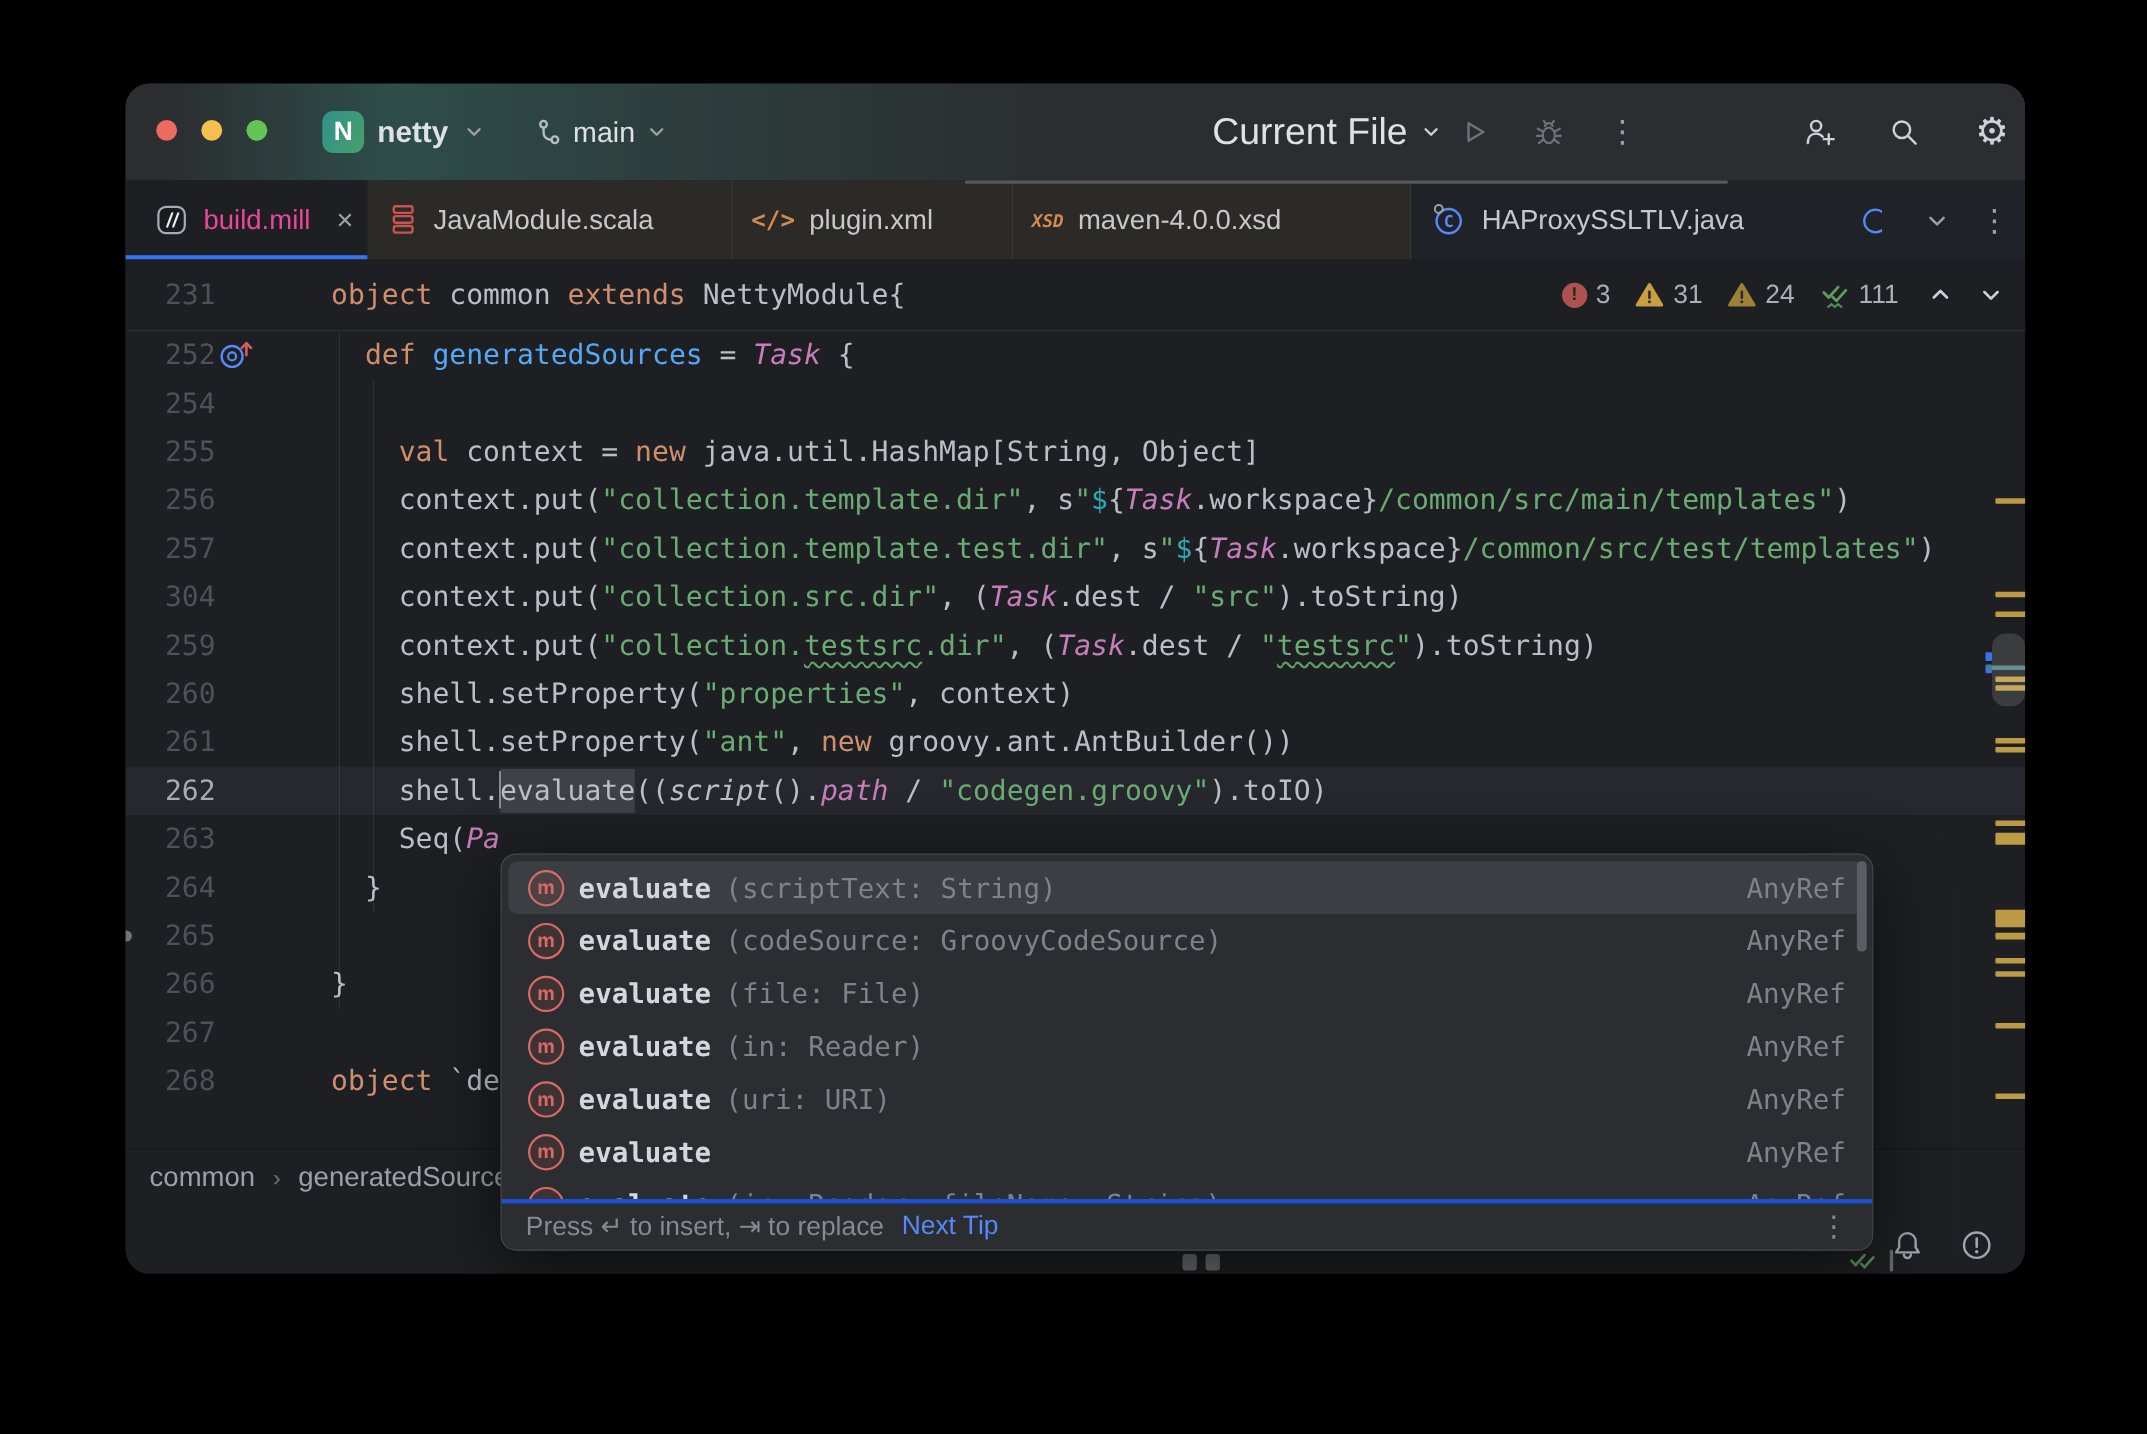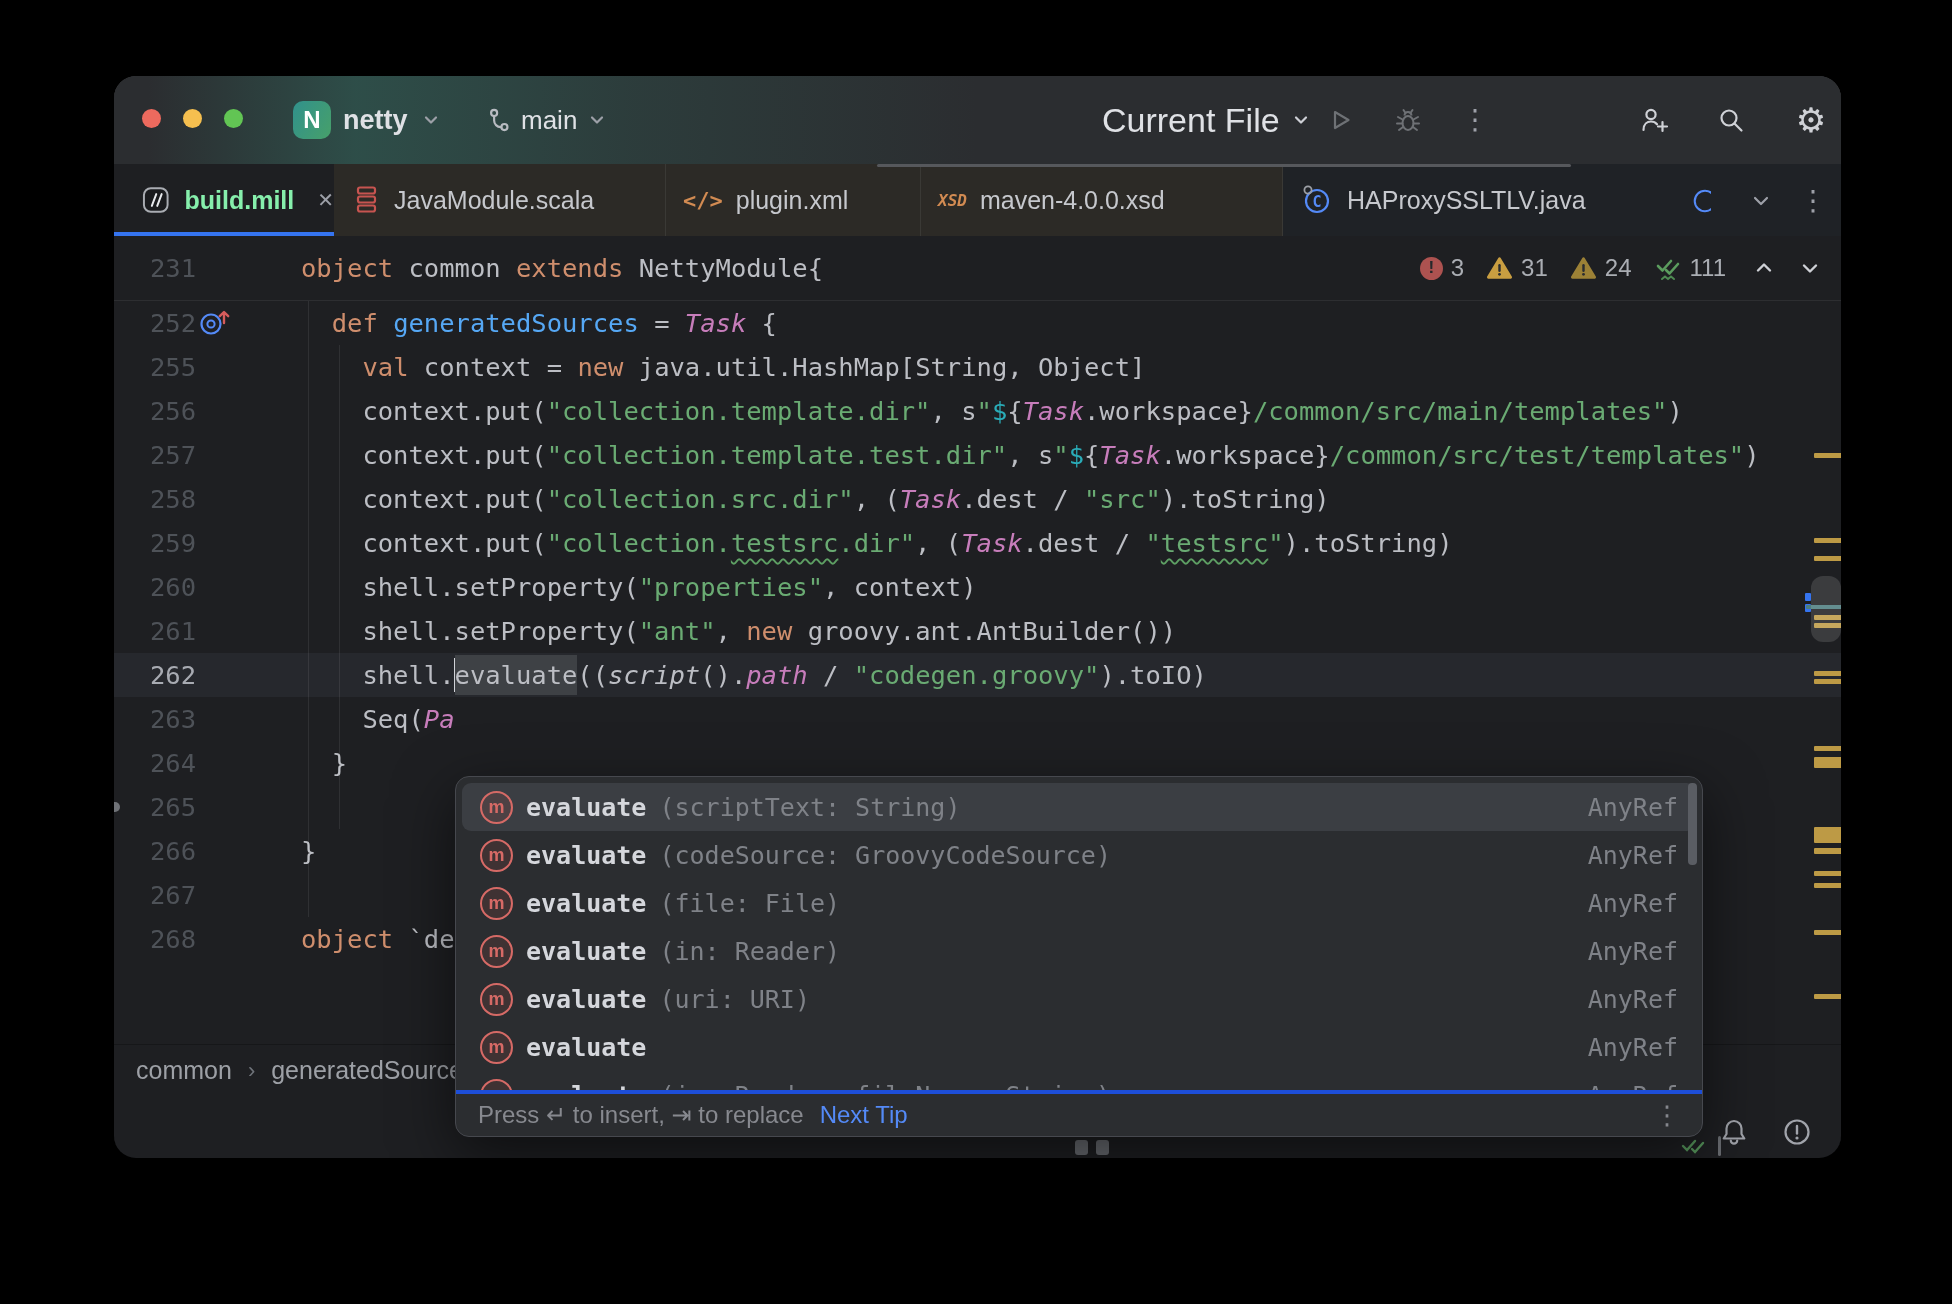--- a/index.html
+++ b/index.html
@@ -24,7 +24,7 @@
   .tab{position:absolute;top:0;height:72px;display:flex;align-items:center;gap:13px;box-sizing:border-box;padding-left:17px;font-size:25px;color:#c6c8cd;}
   .tab.sep{border-right:1px solid rgba(255,255,255,0.07);}
   .tab.active{background:#1e1f22;padding-left:26px;}
-  .tab.active .tab-label{color:#86efac;font-weight:bold;}
+  .tab.active .tab-label{color:#ec4899;}
   .tab.active::after{content:"";position:absolute;left:0;bottom:0;width:100%;height:4px;background:#3574f0;}
   .tab-close{margin-left:10px;color:#9da0a8;font-size:20px;}
   .tab-darkzone{position:absolute;left:1169px;top:0;right:0;height:72px;background:#1f2226;}

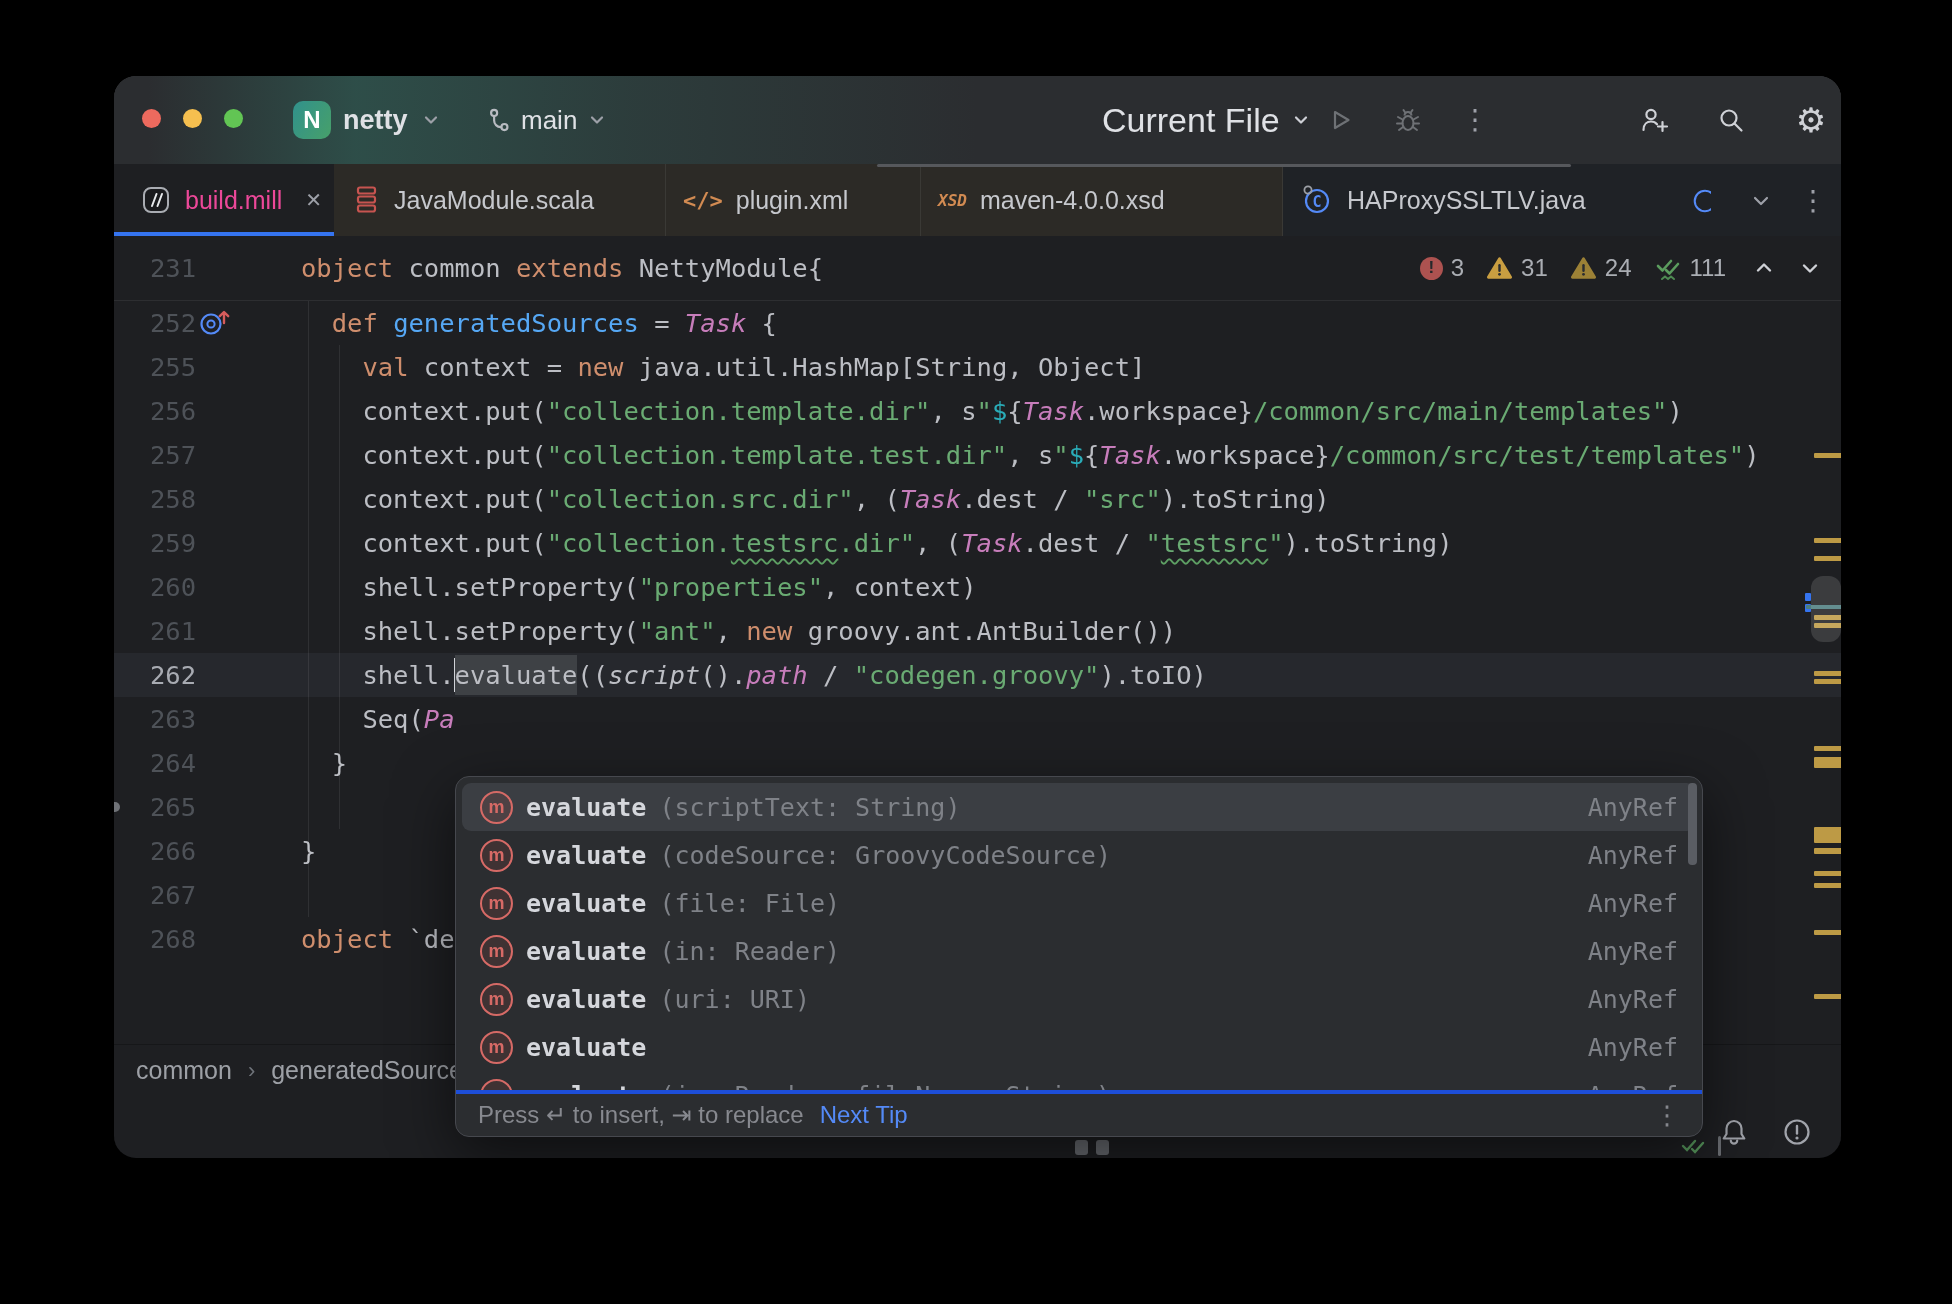--- a/index.html
+++ b/index.html
@@ -273,6 +273,7 @@
                 <circle cx="13" cy="18" r="3.6" fill="none" stroke="#548af7" stroke-width="2"></circle>
                 <path d="M26 17 V6.5 M21.8 10.2 L26 6 L30.2 10.2" fill="none" stroke="#d65c5c" stroke-width="2.4" stroke-linecap="round" stroke-linejoin="round"></path>
               </svg></div><div class="code"><span class="">  </span><span class="tk-k">def </span><span class="tk-f">generatedSources</span><span class=""> = </span><span class="tk-t">Task</span><span class=""> {</span></div></div>
+          <div class="row"><div class="g-num">254</div><div class="g-ico"></div><div class="code"></div></div>
           <div class="row"><div class="g-num">255</div><div class="g-ico"></div><div class="code"><span class="">    </span><span class="tk-k">val</span><span class=""> context = </span><span class="tk-k">new</span><span class=""> java.util.HashMap[String, Object]</span></div></div>
           <div class="row"><div class="g-num">256</div><div class="g-ico"></div><div class="code"><span class="">    context.put(</span><span class="tk-s">"collection.template.dir"</span><span class="">, s</span><span class="tk-s">"</span><span class="tk-i">$</span><span class="">{</span><span class="tk-t">Task</span><span class="">.workspace}</span><span class="tk-s">/common/src/main/templates"</span><span class="">)</span></div></div>
           <div class="row"><div class="g-num">257</div><div class="g-ico"></div><div class="code"><span class="">    context.put(</span><span class="tk-s">"collection.template.test.dir"</span><span class="">, s</span><span class="tk-s">"</span><span class="tk-i">$</span><span class="">{</span><span class="tk-t">Task</span><span class="">.workspace}</span><span class="tk-s">/common/src/test/templates"</span><span class="">)</span></div></div>

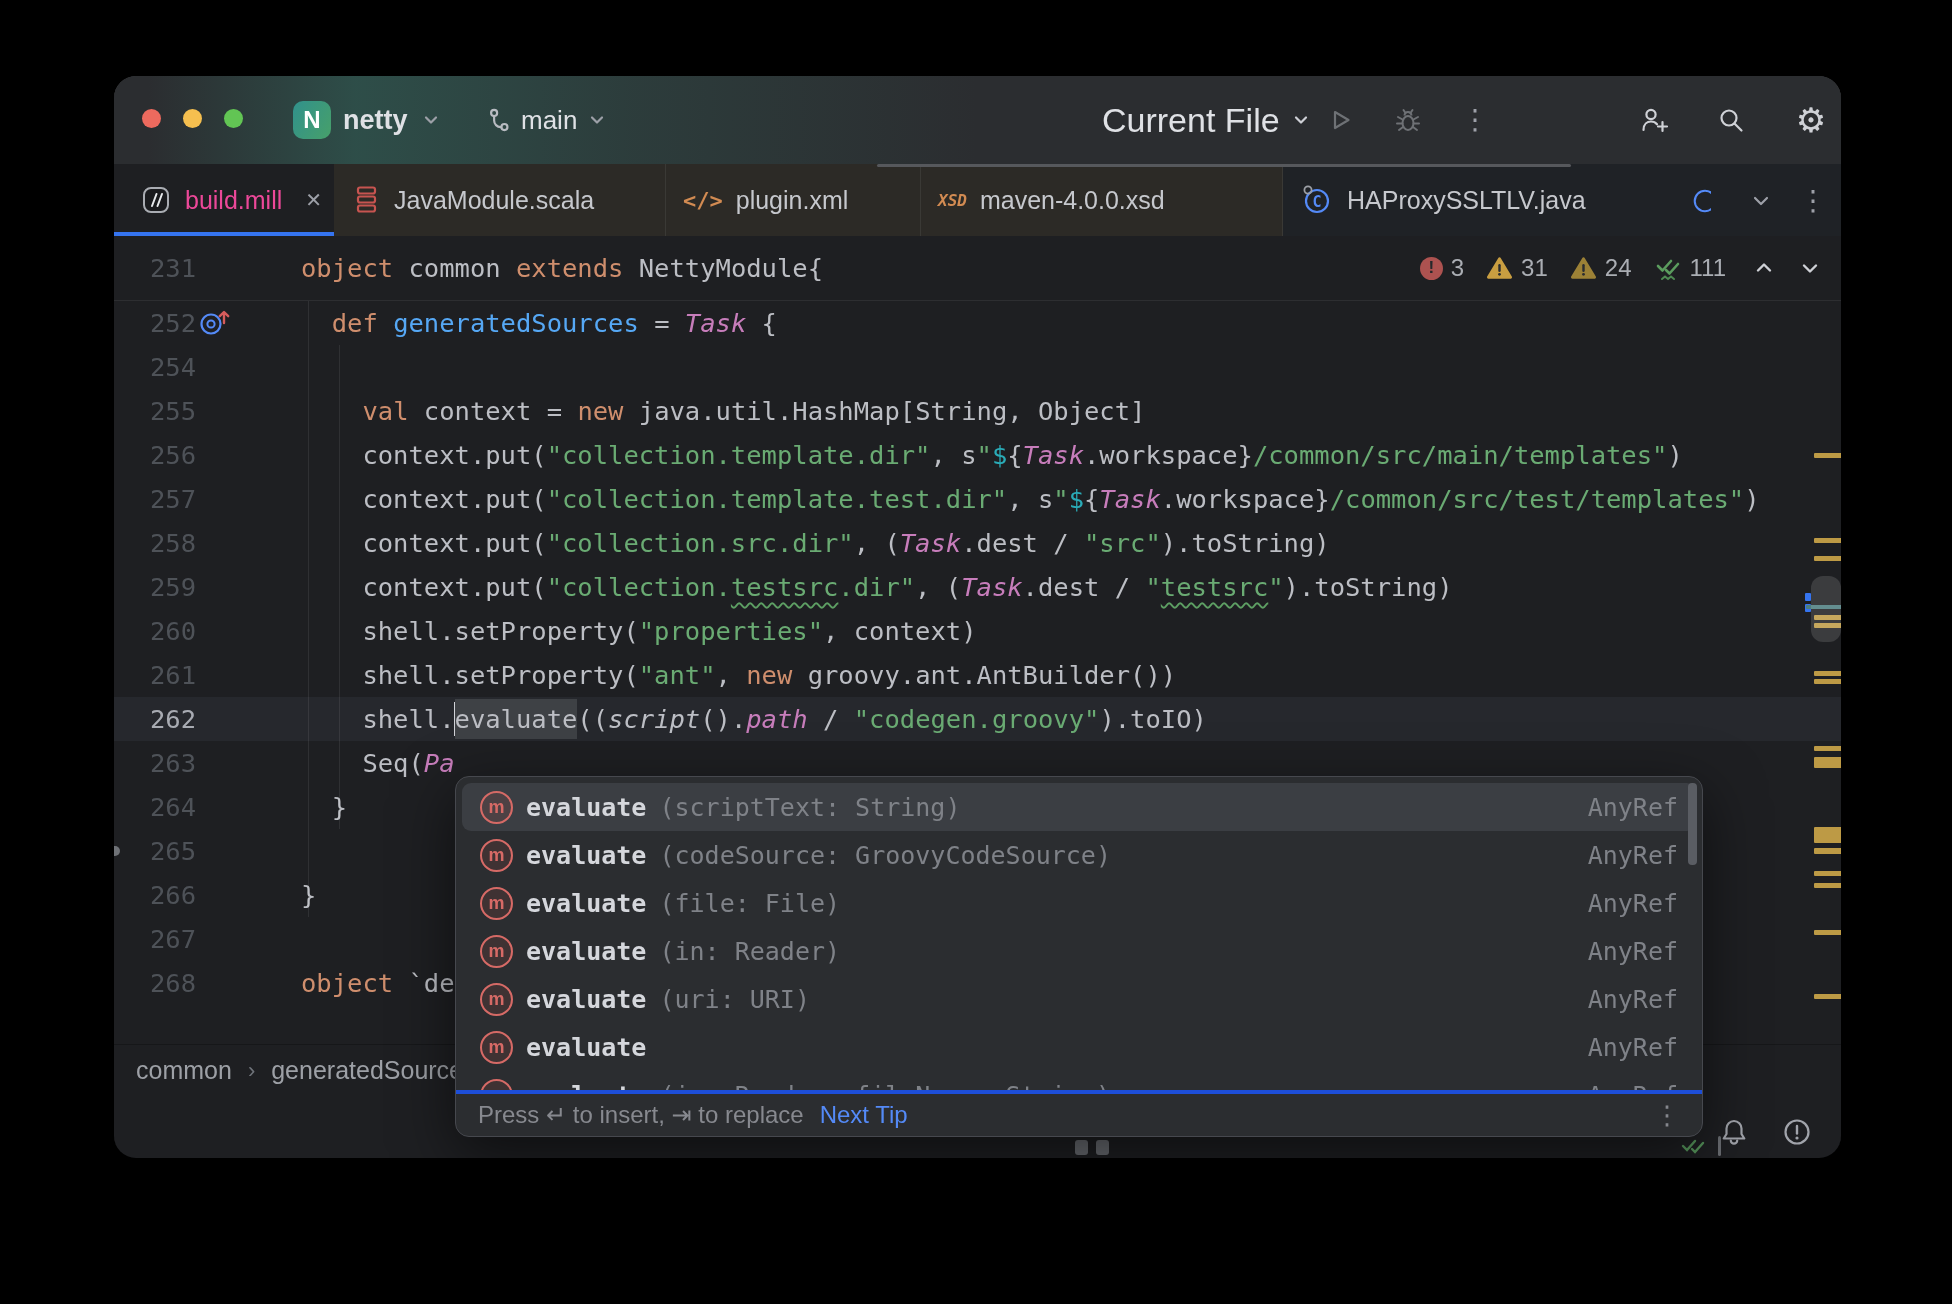--- a/index.html
+++ b/index.html
@@ -277,7 +277,7 @@
           <div class="row"><div class="g-num">255</div><div class="g-ico"></div><div class="code"><span class="">    </span><span class="tk-k">val</span><span class=""> context = </span><span class="tk-k">new</span><span class=""> java.util.HashMap[String, Object]</span></div></div>
           <div class="row"><div class="g-num">256</div><div class="g-ico"></div><div class="code"><span class="">    context.put(</span><span class="tk-s">"collection.template.dir"</span><span class="">, s</span><span class="tk-s">"</span><span class="tk-i">$</span><span class="">{</span><span class="tk-t">Task</span><span class="">.workspace}</span><span class="tk-s">/common/src/main/templates"</span><span class="">)</span></div></div>
           <div class="row"><div class="g-num">257</div><div class="g-ico"></div><div class="code"><span class="">    context.put(</span><span class="tk-s">"collection.template.test.dir"</span><span class="">, s</span><span class="tk-s">"</span><span class="tk-i">$</span><span class="">{</span><span class="tk-t">Task</span><span class="">.workspace}</span><span class="tk-s">/common/src/test/templates"</span><span class="">)</span></div></div>
-          <div class="row"><div class="g-num">258</div><div class="g-ico"></div><div class="code"><span class="">    context.put(</span><span class="tk-s">"collection.src.dir"</span><span class="">, (</span><span class="tk-t">Task</span><span class="">.dest / </span><span class="tk-s">"src"</span><span class="">).toString)</span></div></div>
+          <div class="row"><div class="g-num">304</div><div class="g-ico"></div><div class="code"><span class="">    context.put(</span><span class="tk-s">"collection.src.dir"</span><span class="">, (</span><span class="tk-t">Task</span><span class="">.dest / </span><span class="tk-s">"src"</span><span class="">).toString)</span></div></div>
           <div class="row"><div class="g-num">259</div><div class="g-ico"></div><div class="code"><span class="">    context.put(</span><span class="tk-s">"collection.</span><span class="tk-s u-g">testsrc</span><span class="tk-s">.dir"</span><span class="">, (</span><span class="tk-t">Task</span><span class="">.dest / </span><span class="tk-s">"</span><span class="tk-s u-g">testsrc</span><span class="tk-s">"</span><span class="">).toString)</span></div></div>
           <div class="row"><div class="g-num">260</div><div class="g-ico"></div><div class="code"><span class="">    shell.setProperty(</span><span class="tk-s">"properties"</span><span class="">, context)</span></div></div>
           <div class="row"><div class="g-num">261</div><div class="g-ico"></div><div class="code"><span class="">    shell.setProperty(</span><span class="tk-s">"ant"</span><span class="">, </span><span class="tk-k">new</span><span class=""> groovy.ant.AntBuilder())</span></div></div>

